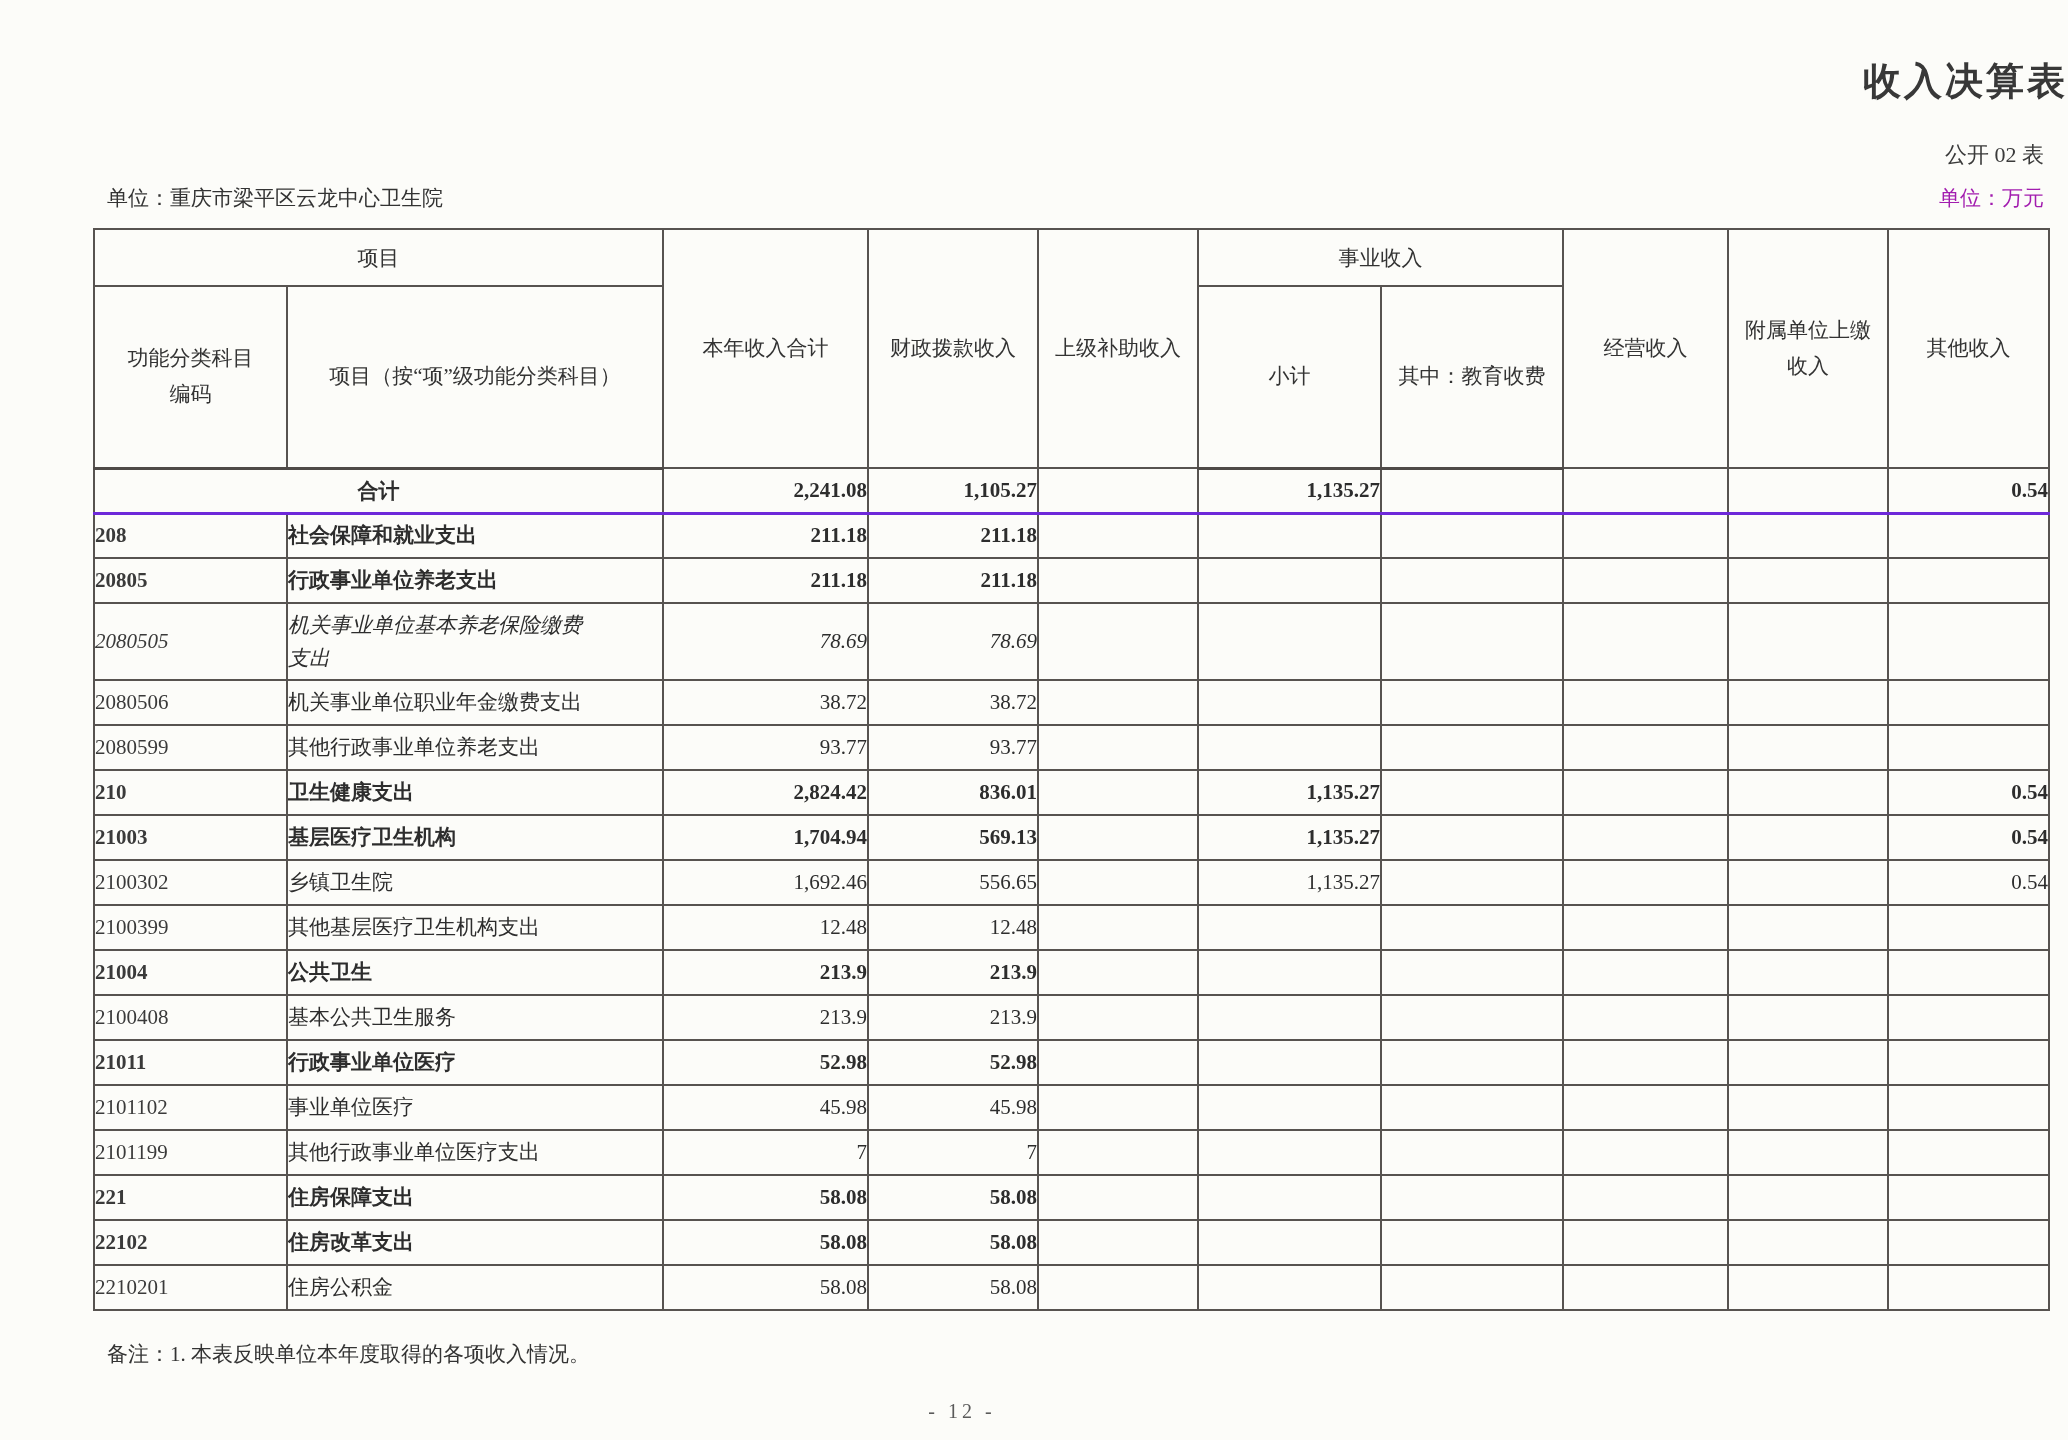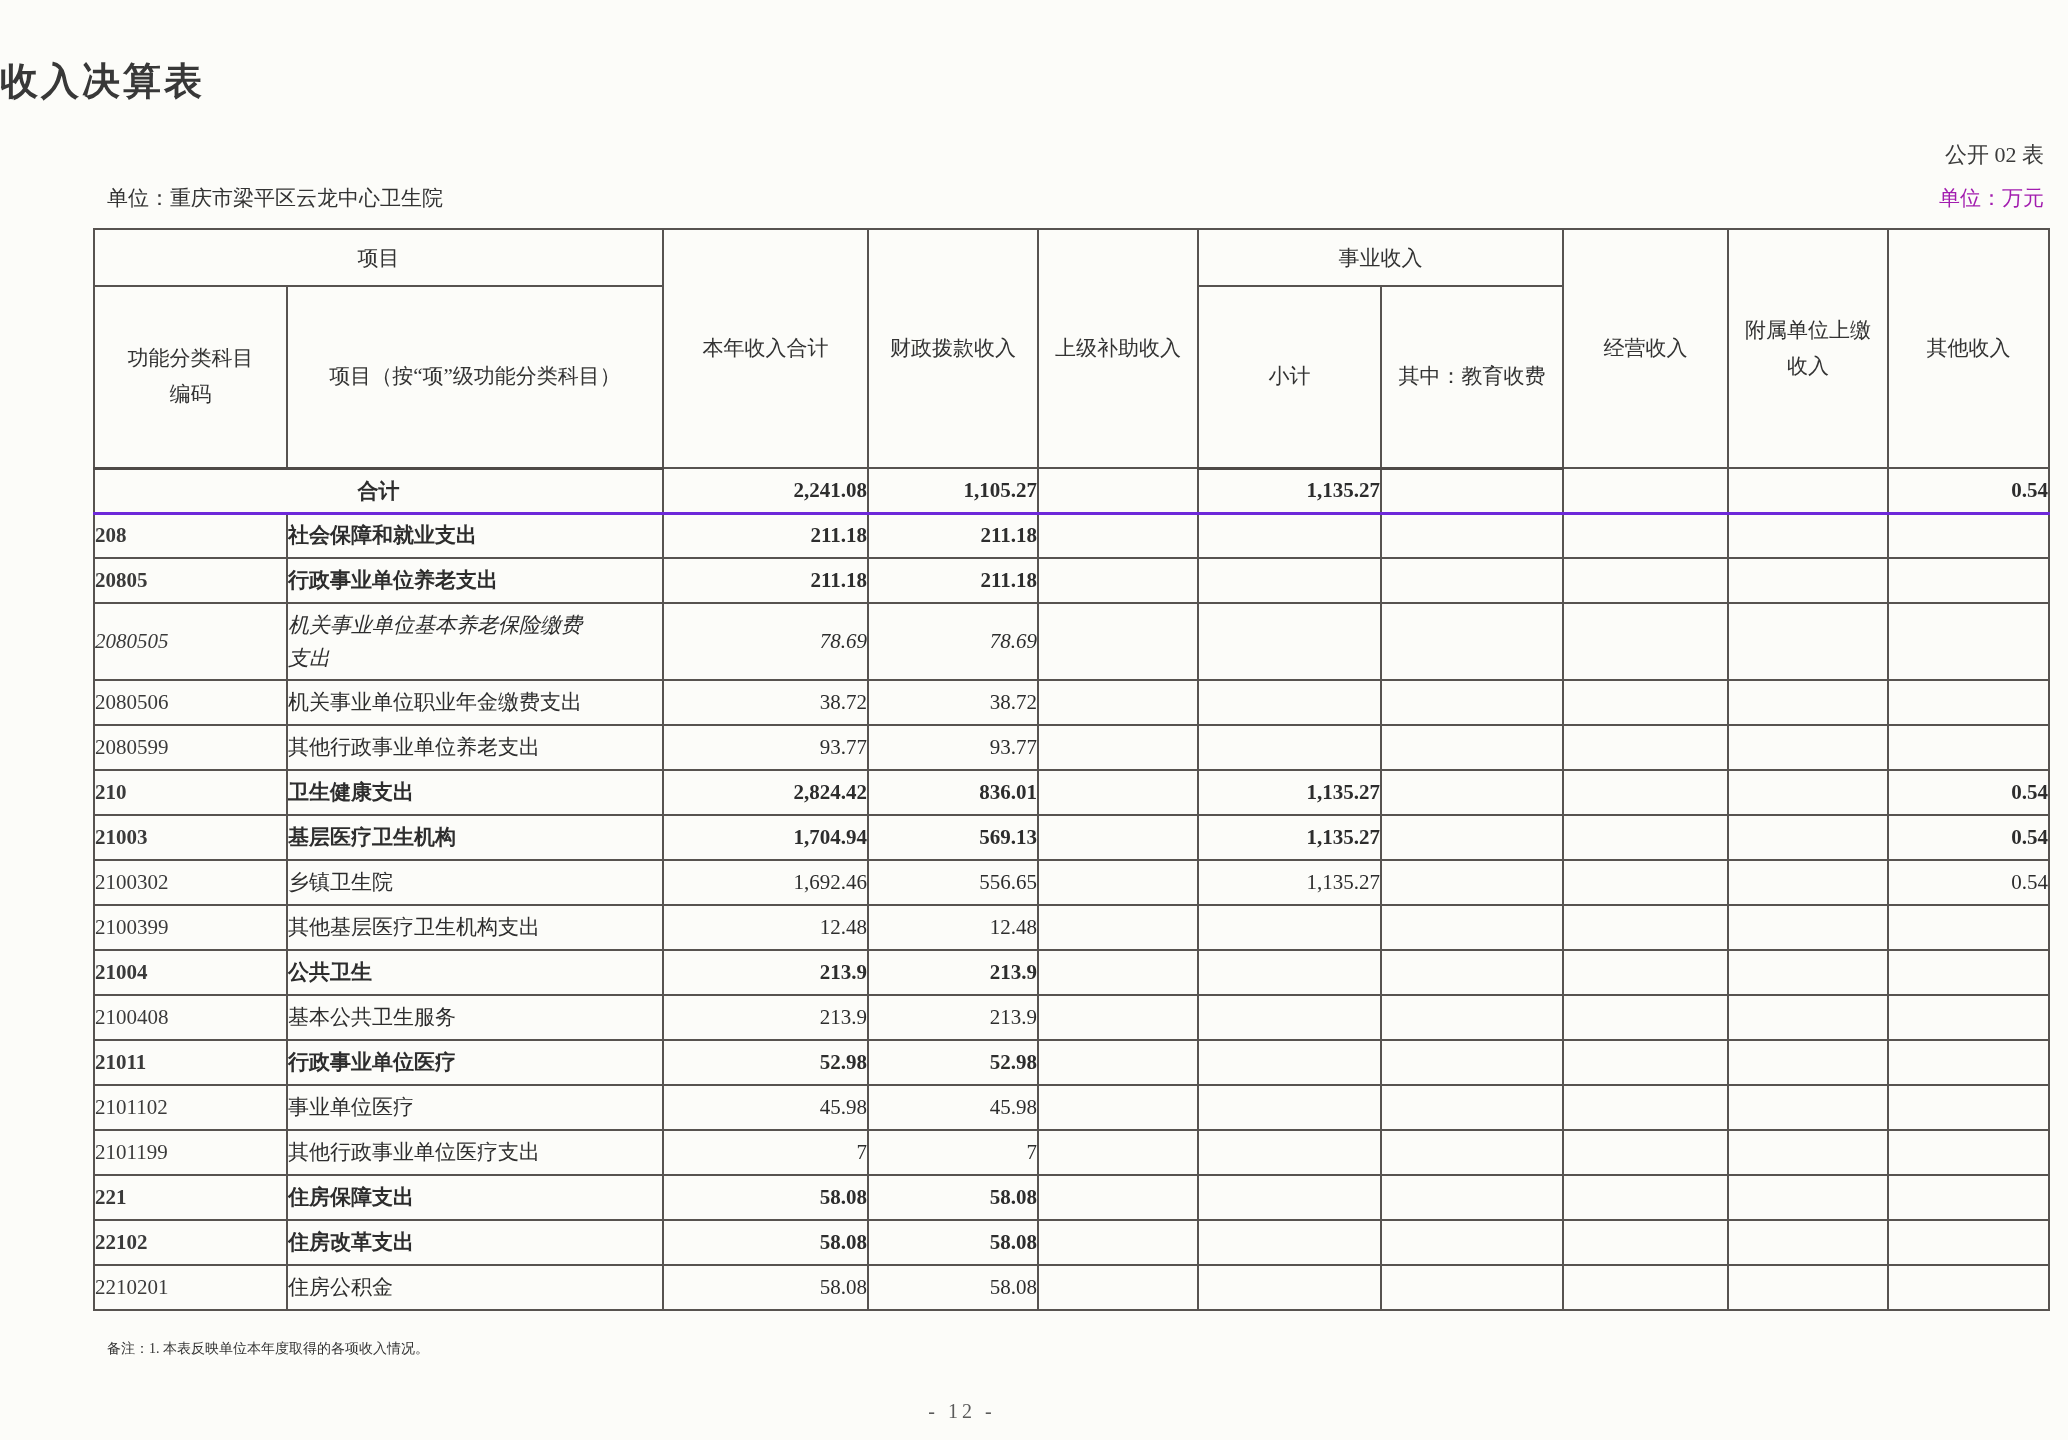--- a/index.html
+++ b/index.html
@@ -14,7 +14,7 @@
   }
   .page-title {
     position: absolute; top: 56px; left: 0; width: 100%;
-    text-align: left; font-size: 38px; font-weight: bold;
+    text-align: right; font-size: 38px; font-weight: bold;
     letter-spacing: 3px; color: #383838;
   }
   .table-code {

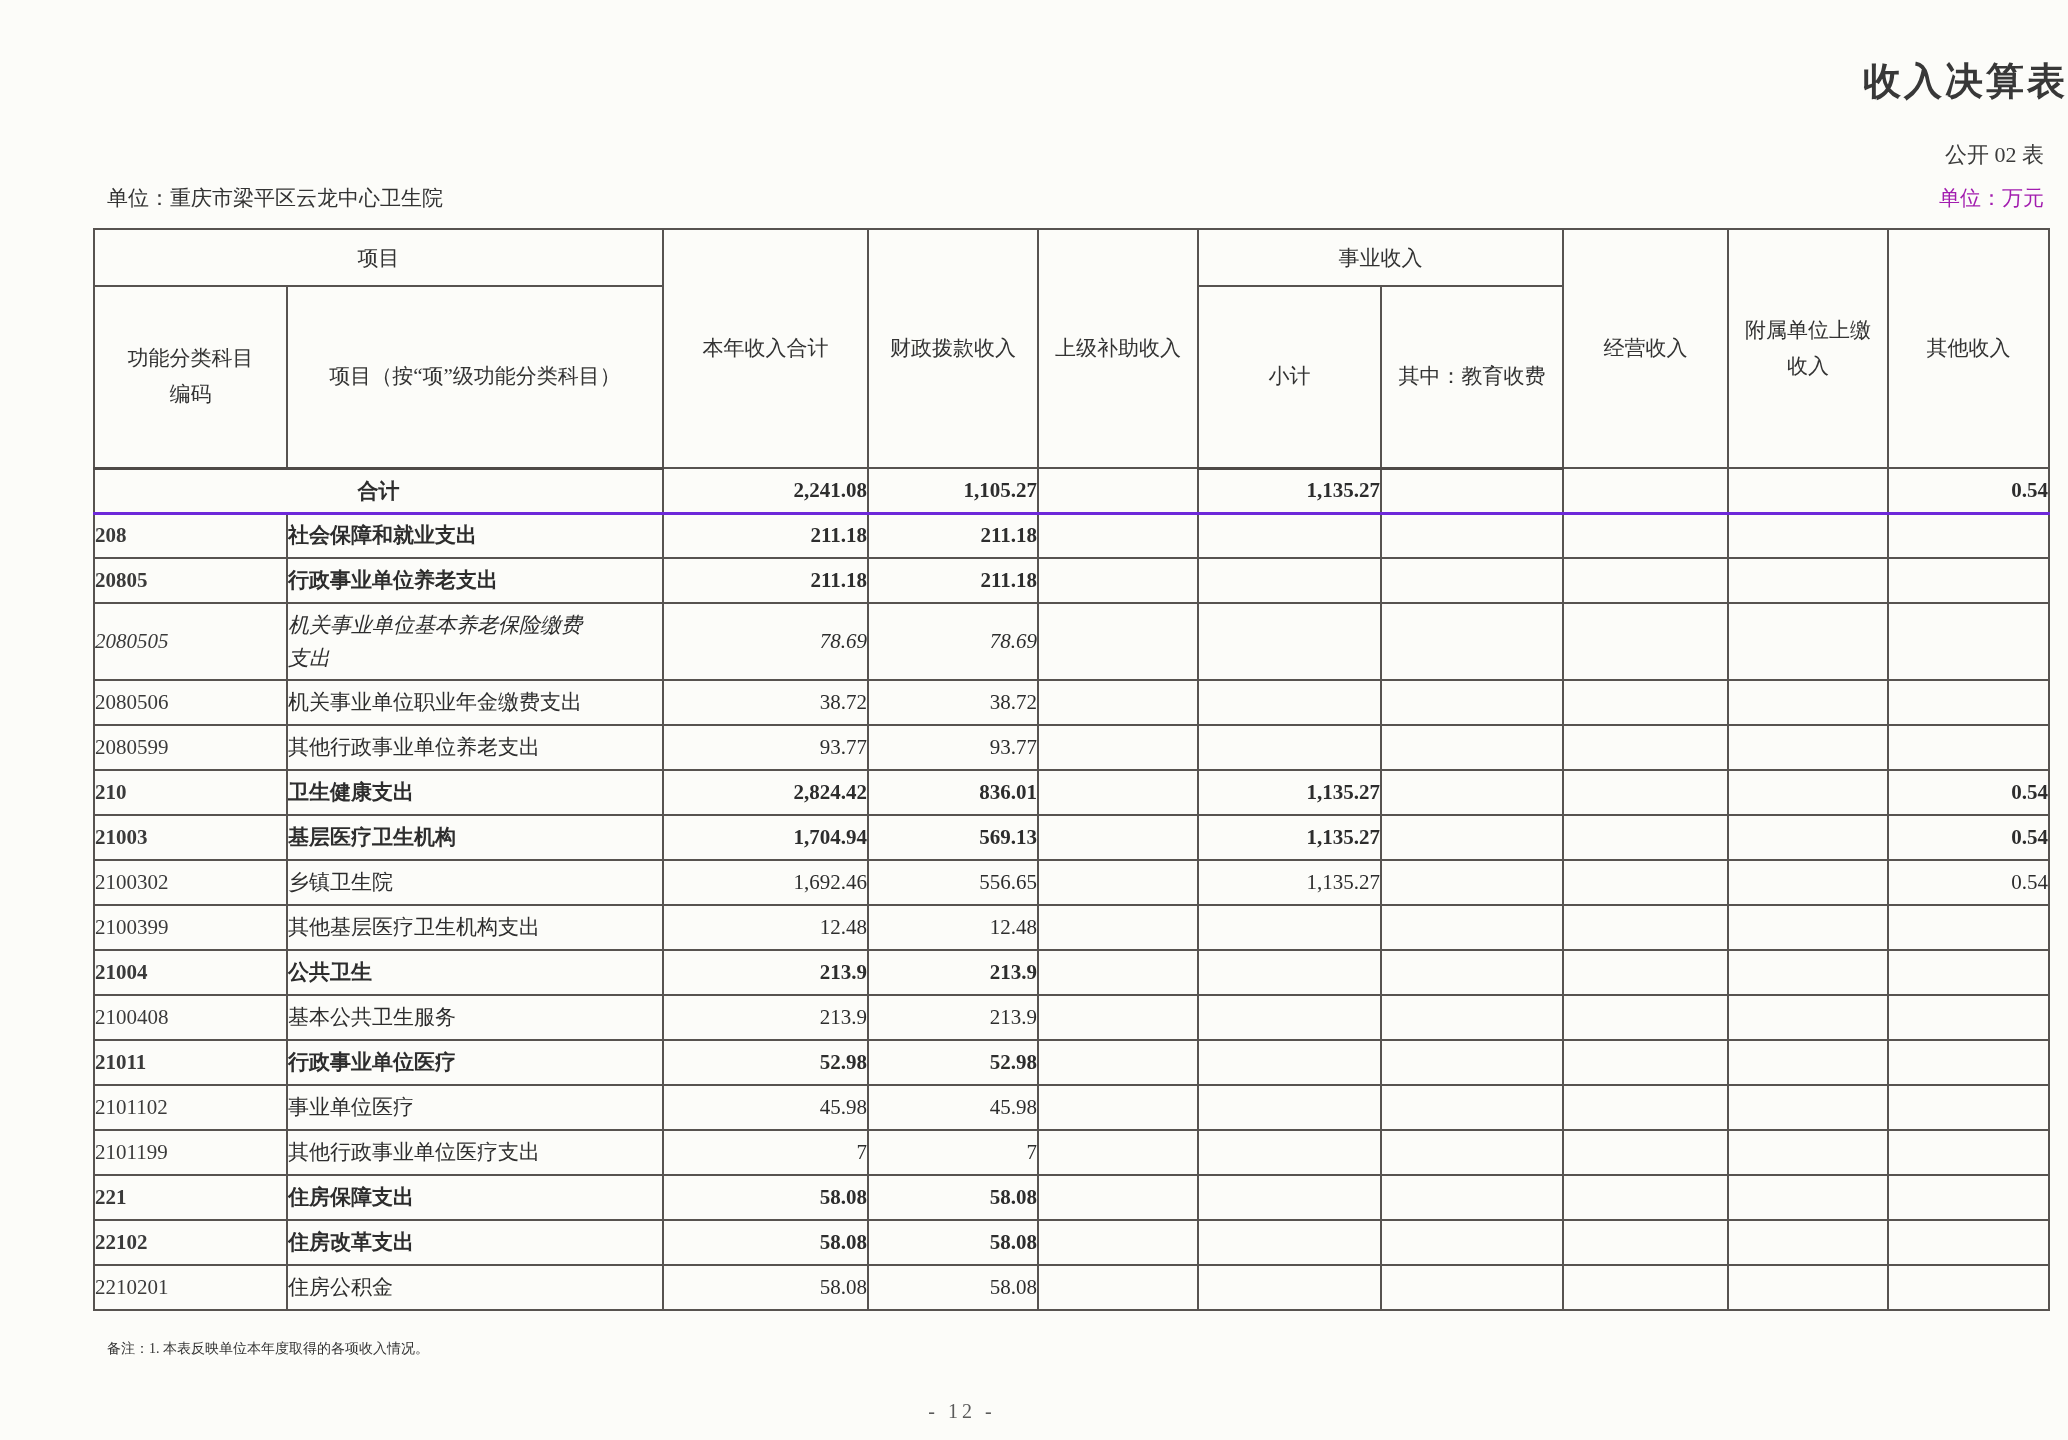--- a/index.html
+++ b/index.html
@@ -61,7 +61,7 @@
   tr.row-total td { border-bottom: 3px solid #6d28d9; border-top: 2px solid #575350; }
   .notes {
     position: absolute; left: 107px; top: 1340px;
-    font-size: 14px; color: #333;
+    font-size: 21px; color: #333;
   }
   .note-line-2 { padding-left: 70px; margin-top: 15px; }
   .page-num {

